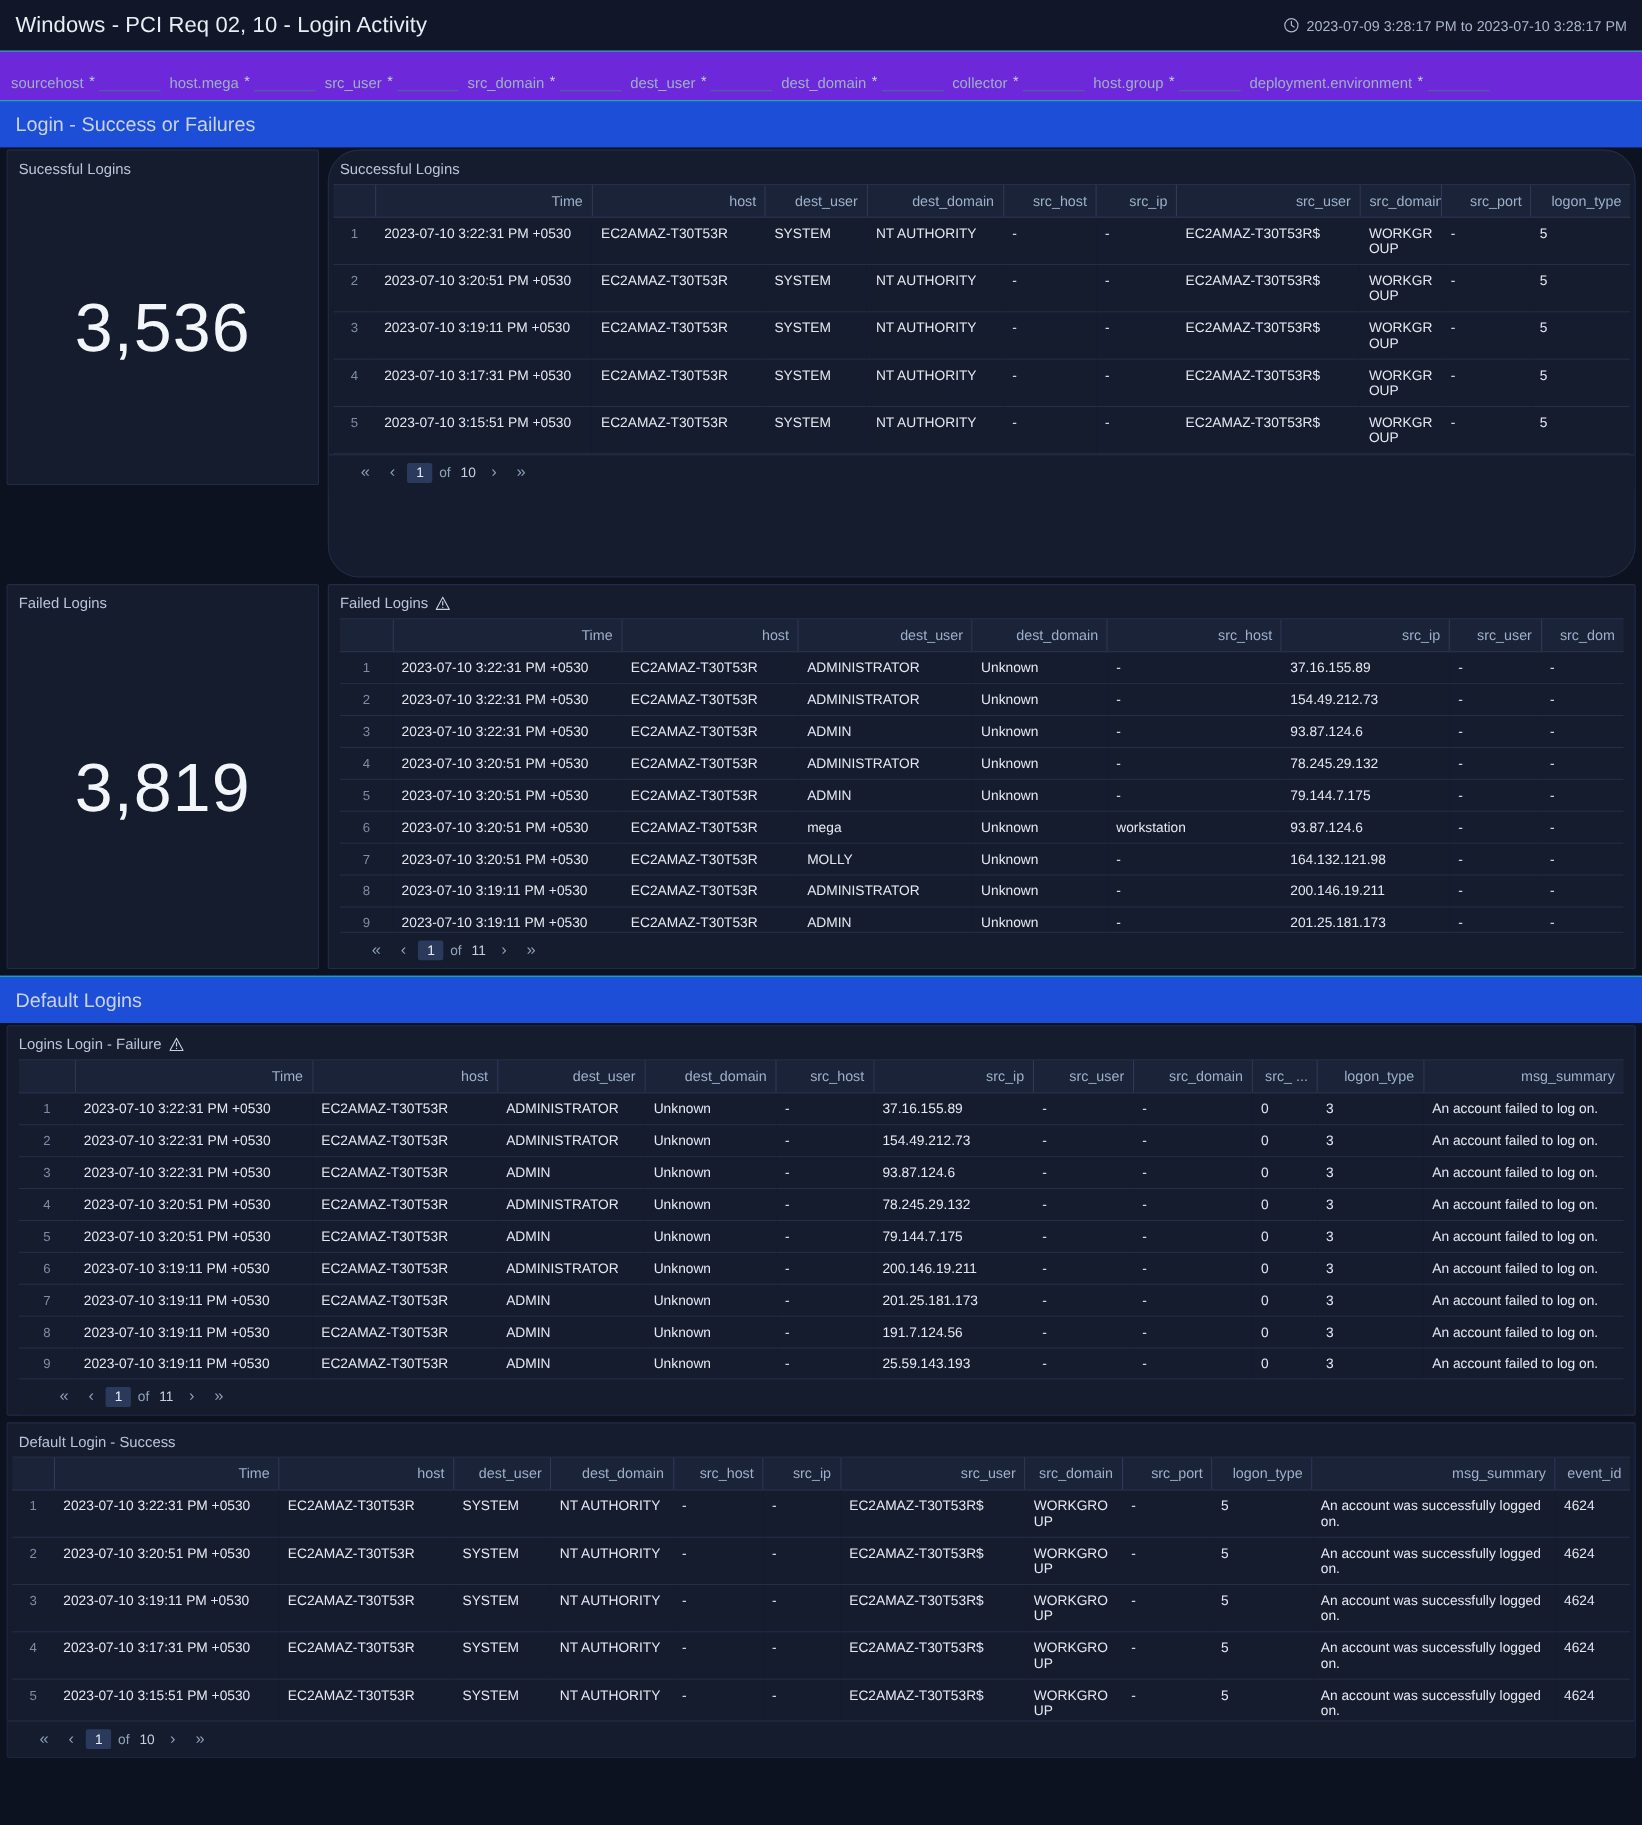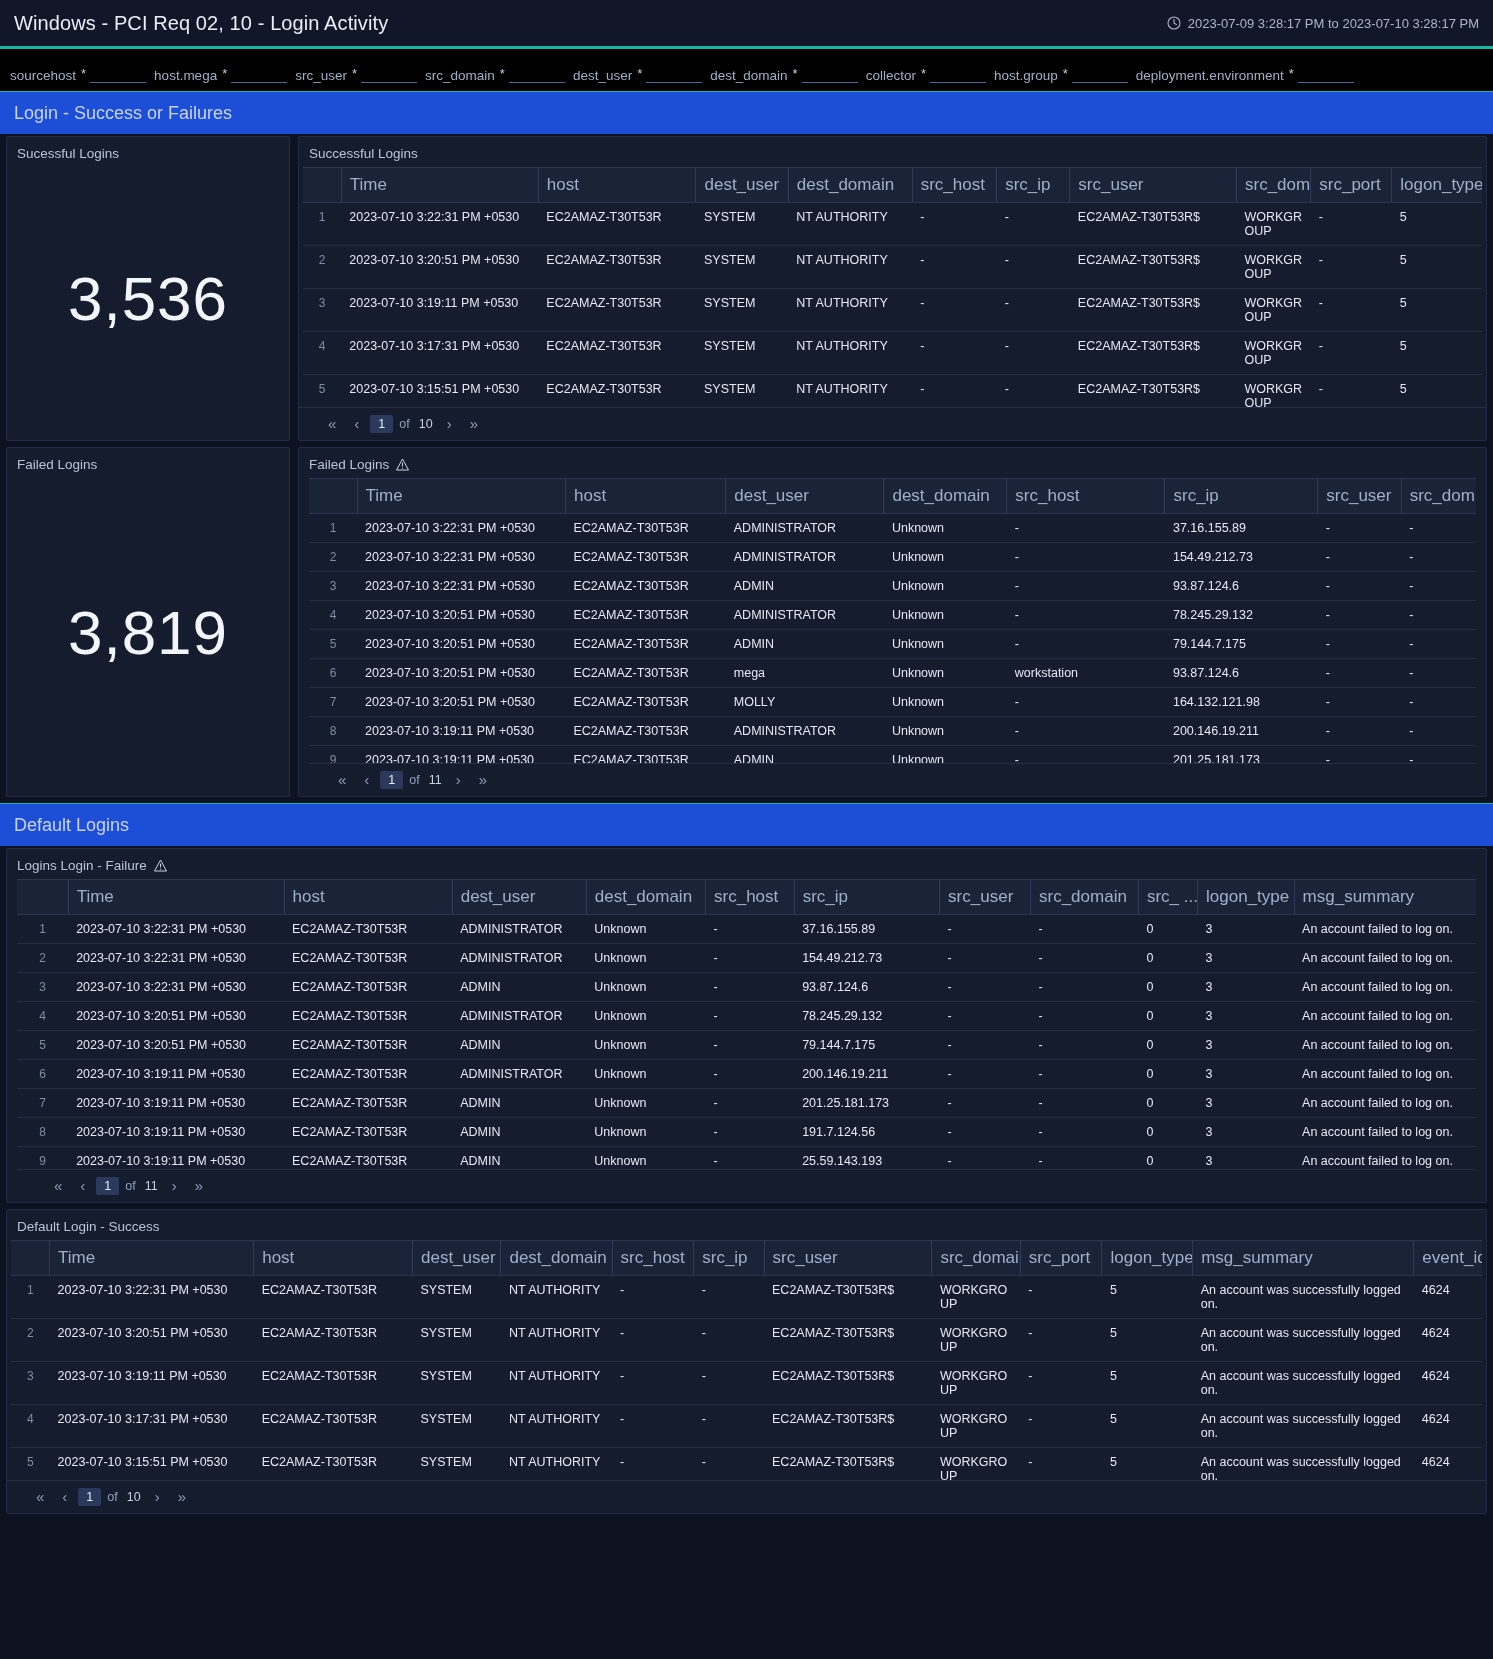--- a/index.html
+++ b/index.html
@@ -39,8 +39,8 @@
   
   .filterbar {
     height: 45px;
-    background: #000000;
-    border-top: 3px solid #14b8a6;
+    background: #6d28d9;
+    border-top: 1px solid #14b8a6;
     display: flex;
     align-items: flex-end;
     padding: 17px 10px 8px 10px;

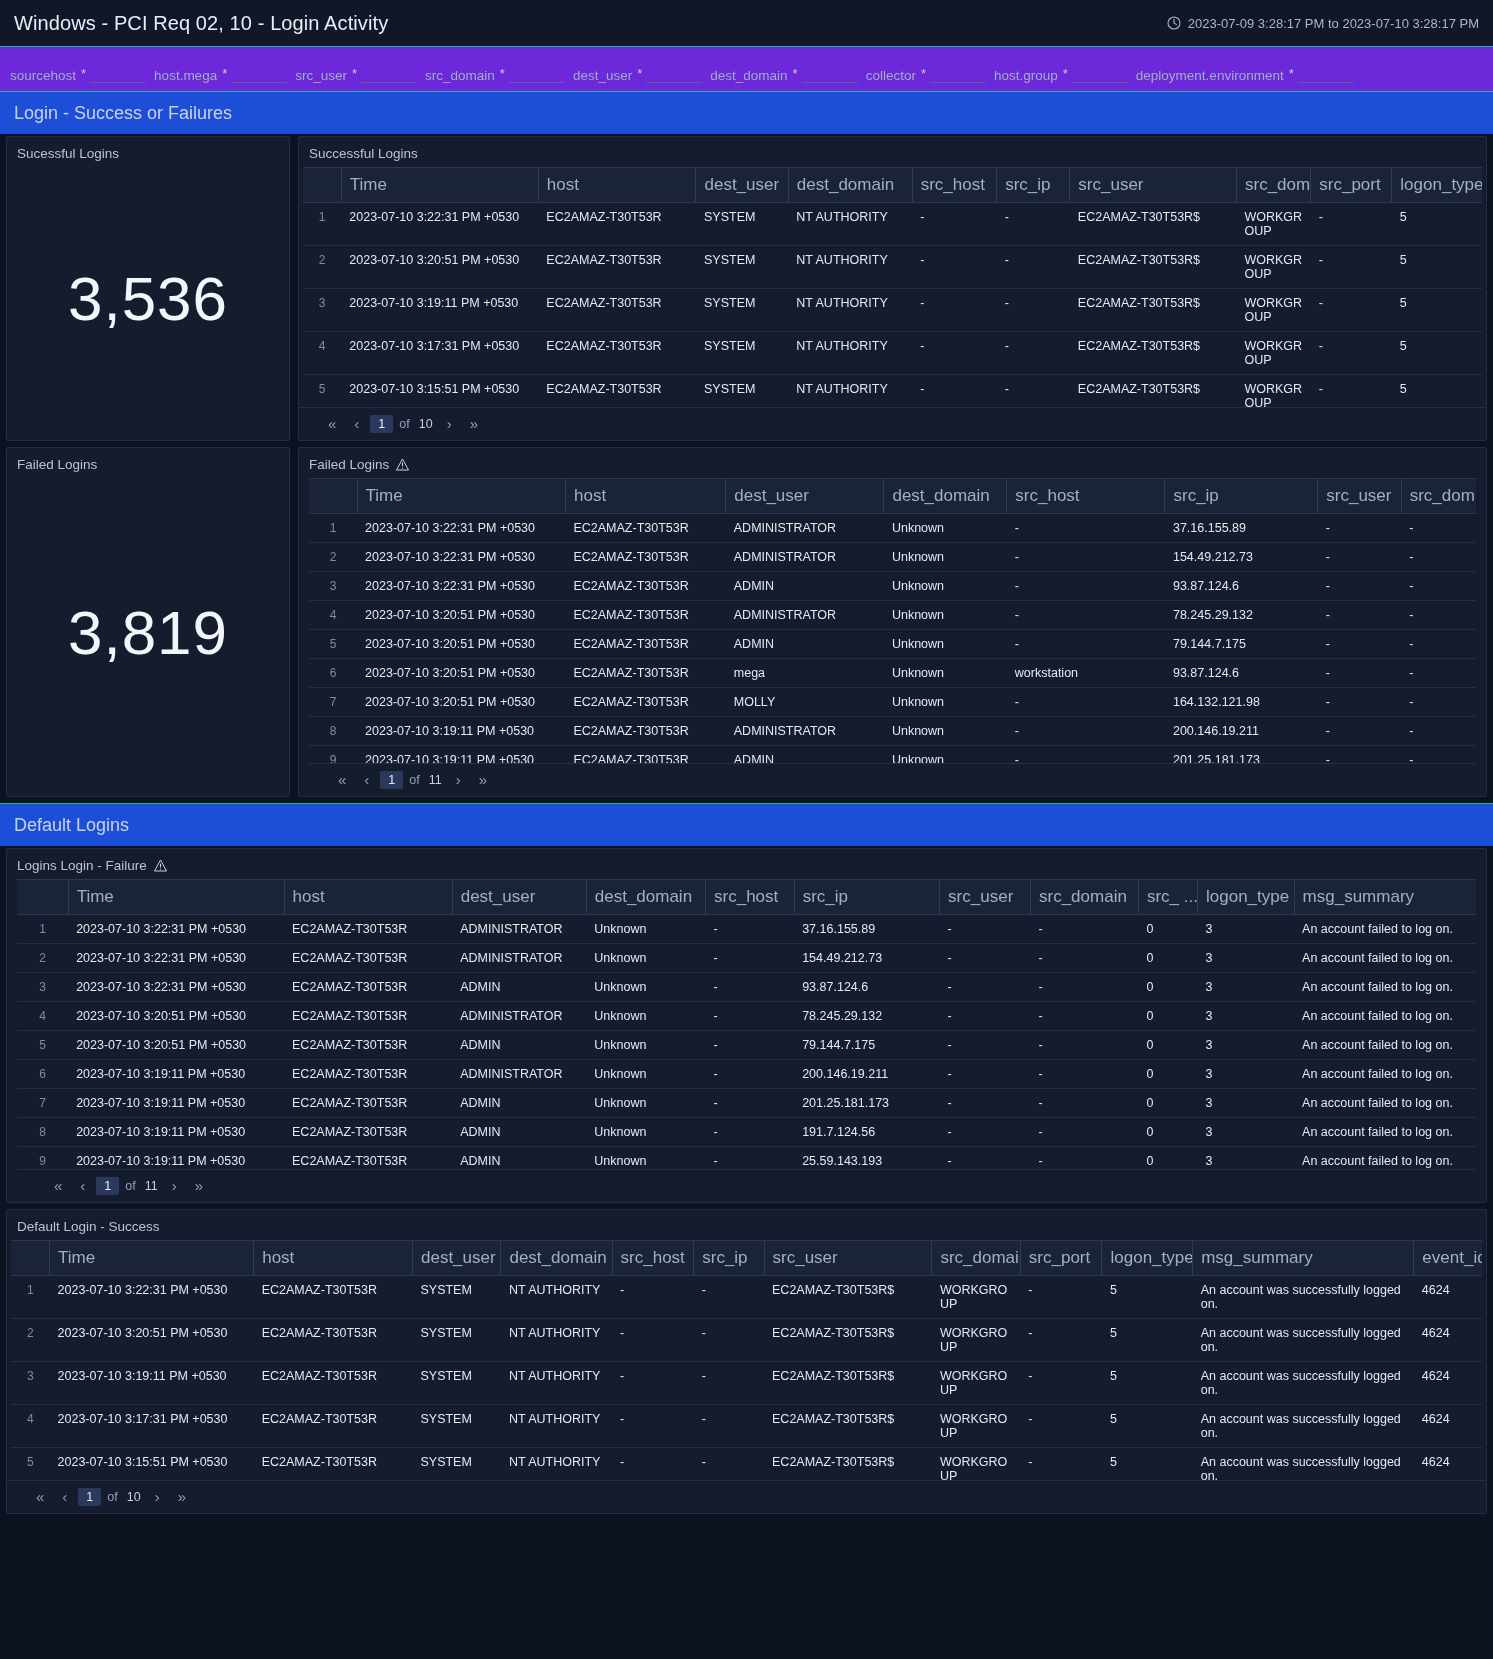--- a/index.html
+++ b/index.html
@@ -257,7 +257,7 @@
     <div class="panel-title">Sucessful Logins</div>
     <div class="metric-value">3,536</div>
   </div>
-  <div class="panel table-panel" style="height:305px;">
+  <div class="panel table-panel" style="height:389px;border-radius:29px;">
     <div class="panel-title">Successful Logins</div>
     <div class="tbl-wrap">
       <table class="dt" id="tbl-success">

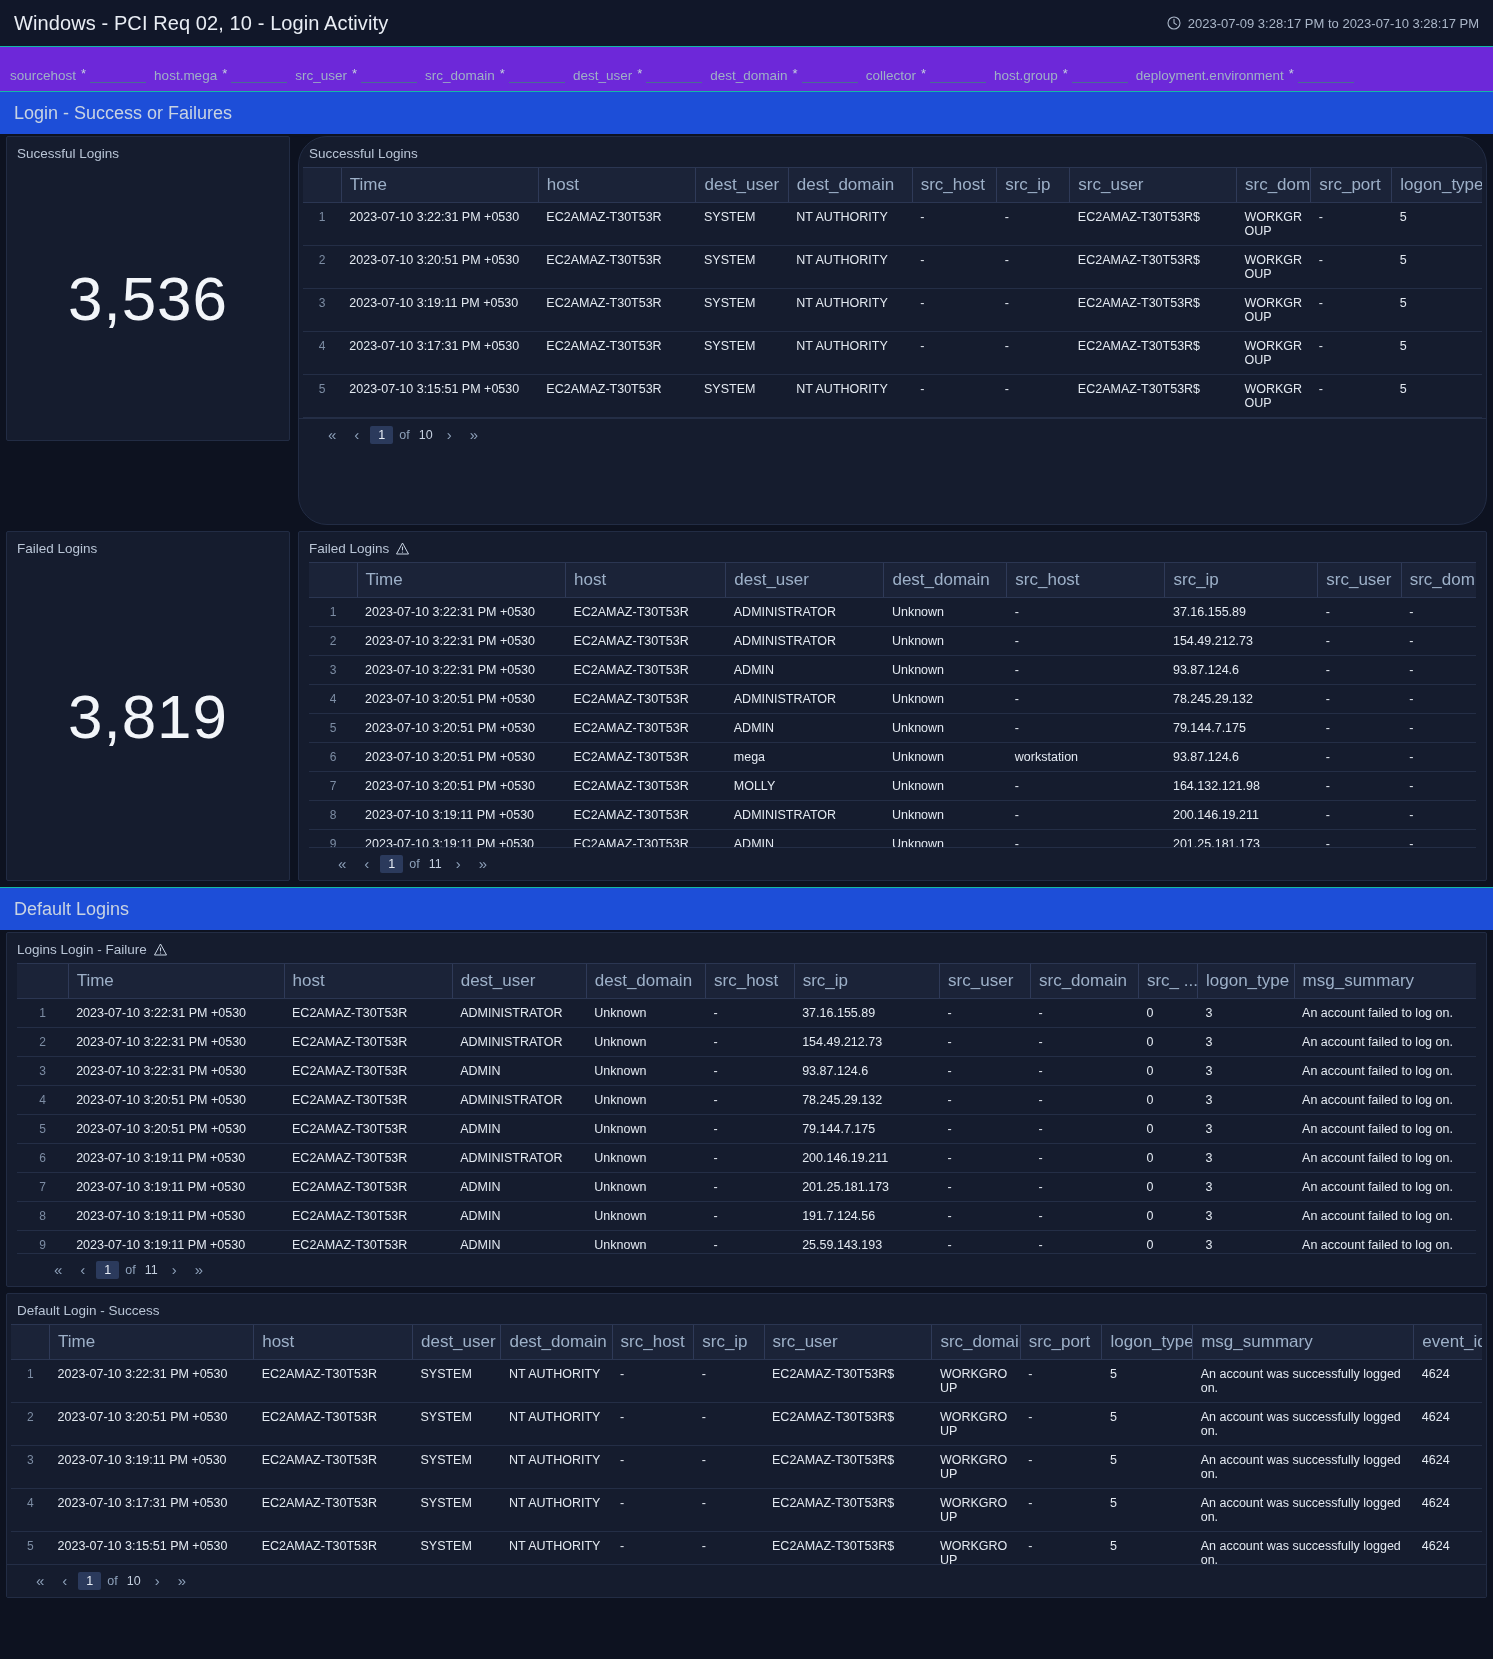--- a/index.html
+++ b/index.html
@@ -126,9 +126,9 @@
   table.dt th {
     background: #1b2338;
     color: #9db0c8;
-    font-size: 17px;
+    font-size: 13px;
     font-weight: 400;
-    text-align: left;
+    text-align: right;
     padding: 7px 8px;
     border-right: 1px solid #2b3category;
     border-bottom: 1px solid #2b3652;

